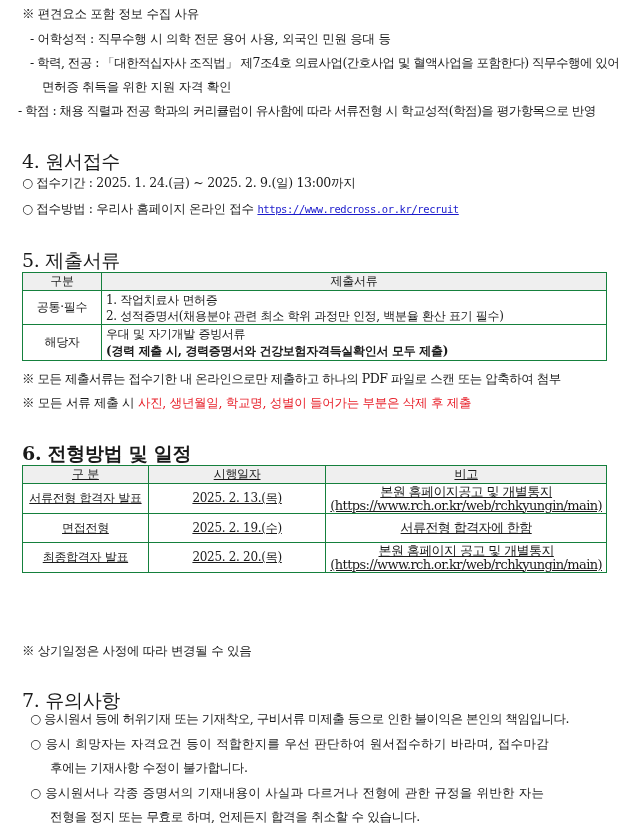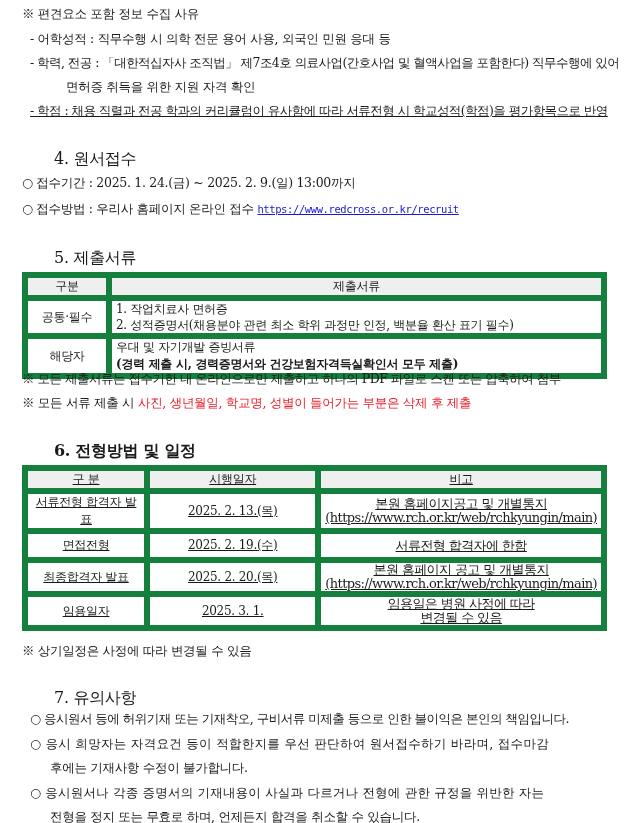--- a/index.html
+++ b/index.html
@@ -25,7 +25,7 @@
 <div class="line" style="left:22px; top:6px;">※ 편견요소 포함 정보 수집 사유</div>
 <div class="line" style="left:30px; top:31px;">- 어학성적 : 직무수행 시 의학 전문 용어 사용, 외국인 민원 응대 등</div>
 <div class="line" style="left:30px; top:55px; letter-spacing:-0.55px;">- 학력, 전공 : 「대한적십자사 조직법」 제7조4호 의료사업(간호사업 및 혈액사업을 포함한다) 직무수행에 있어</div>
-<div class="line" style="left:42px; top:79px;margin-left:24px;">면허증 취득을 위한 지원 자격 확인</div>
+<div class="line" style="left:42px; top:79px;">면허증 취득을 위한 지원 자격 확인</div>
 <div class="line" style="left:30px; top:103px; letter-spacing:-0.55px;text-decoration:underline;">- 학점 : 채용 직렬과 전공 학과의 커리큘럼이 유사함에 따라 서류전형 시 학교성적(학점)을 평가항목으로 반영</div>
 
 <div class="line h" style="left:22px; top:149px;">4. 원서접수</div>

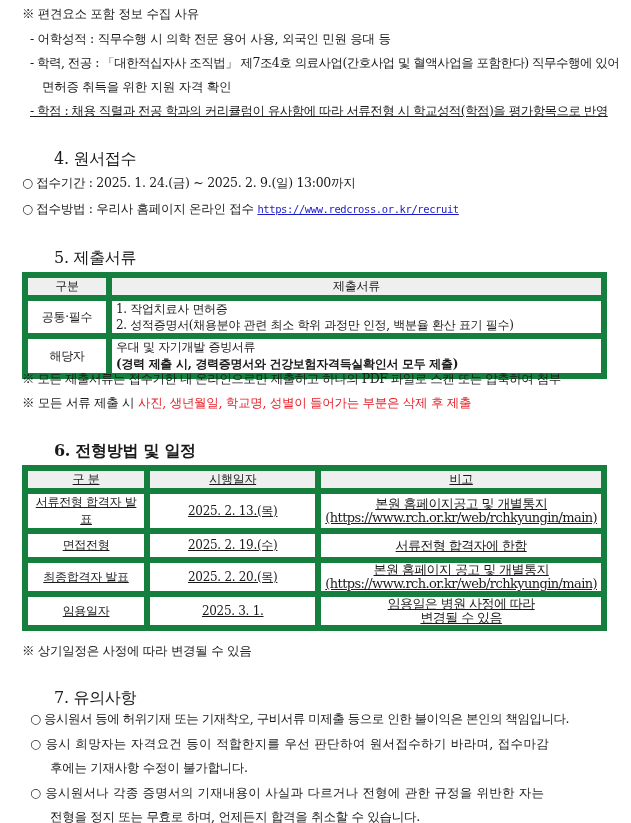--- a/index.html
+++ b/index.html
@@ -26,7 +26,7 @@
 <div class="line" style="left:30px; top:31px;">- 어학성적 : 직무수행 시 의학 전문 용어 사용, 외국인 민원 응대 등</div>
 <div class="line" style="left:30px; top:55px; letter-spacing:-0.55px;">- 학력, 전공 : 「대한적십자사 조직법」 제7조4호 의료사업(간호사업 및 혈액사업을 포함한다) 직무수행에 있어</div>
 <div class="line" style="left:42px; top:79px;">면허증 취득을 위한 지원 자격 확인</div>
-<div class="line" style="left:30px; top:103px; letter-spacing:-0.55px;text-decoration:underline;">- 학점 : 채용 직렬과 전공 학과의 커리큘럼이 유사함에 따라 서류전형 시 학교성적(학점)을 평가항목으로 반영</div>
+<div class="line" style="left:18px; top:103px; letter-spacing:-0.55px;">- 학점 : 채용 직렬과 전공 학과의 커리큘럼이 유사함에 따라 서류전형 시 학교성적(학점)을 평가항목으로 반영</div>
 
 <div class="line h" style="left:22px; top:149px;">4. 원서접수</div>
 <div class="line" style="left:22px; top:175px;">○  접수기간 : 2025. 1. 24.(금) ~ 2025. 2. 9.(일) 13:00까지</div>

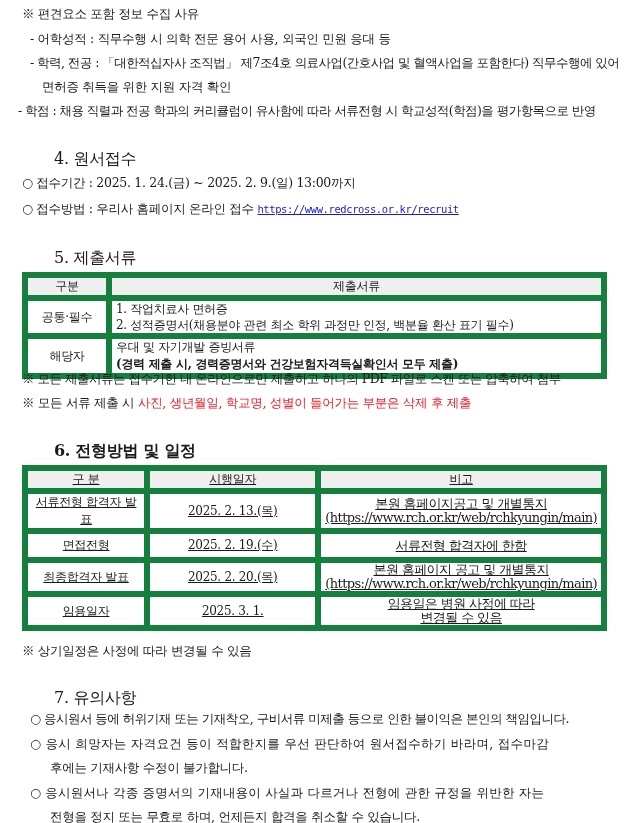--- a/index.html
+++ b/index.html
@@ -9,7 +9,7 @@
       color: #1a1a1a; font-size: 12.5px;
     }
     .line { position: absolute; white-space: nowrap; letter-spacing: -0.3px; }
-    .h { font-size: 16px; font-weight: normal; margin-left: 32px; }
+    .h { font-size: 19px; font-weight: normal; }
     .red { color: #e8202a; }
     .link { color: #1a1acc; text-decoration: underline; font-family: "DejaVu Sans Mono", "Liberation Mono", monospace; font-size: 10.5px; letter-spacing: -0.4px; }
     table { position: absolute; border-collapse: collapse; font-size: 12px; letter-spacing: -0.3px; }

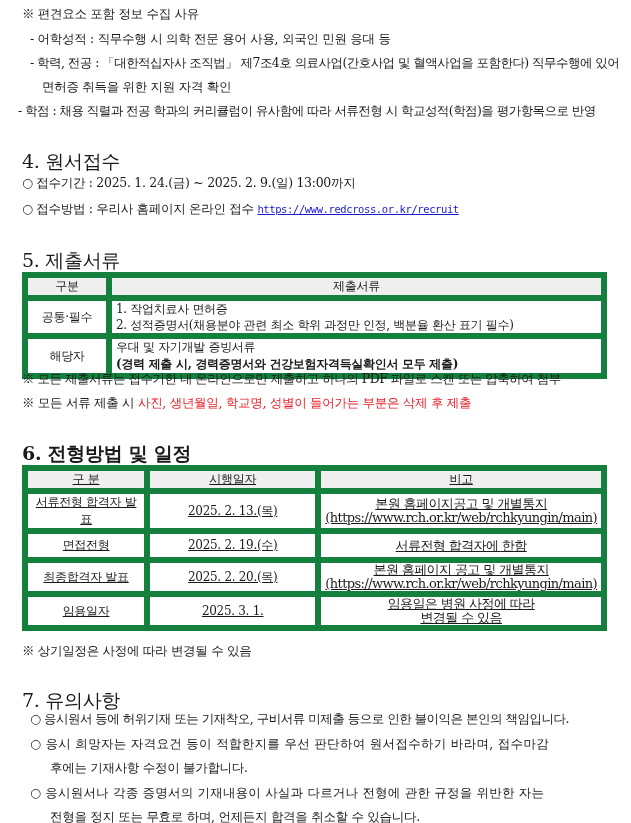--- a/index.html
+++ b/index.html
@@ -13,7 +13,7 @@
     .red { color: #e8202a; }
     .link { color: #1a1acc; text-decoration: underline; font-family: "DejaVu Sans Mono", "Liberation Mono", monospace; font-size: 10.5px; letter-spacing: -0.4px; }
     table { position: absolute; border-collapse: collapse; font-size: 12px; letter-spacing: -0.3px; }
-    td, th { border: 6px solid #15803d; padding: 0 4px; font-weight: normal; }
+    td, th { border: 1px solid #15803d; padding: 0 4px; font-weight: normal; }
     th { background: #efefef; text-align: center; }
     .c { text-align: center; }
     .small { font-size: 13px; line-height: 14px; letter-spacing: -0.6px; }

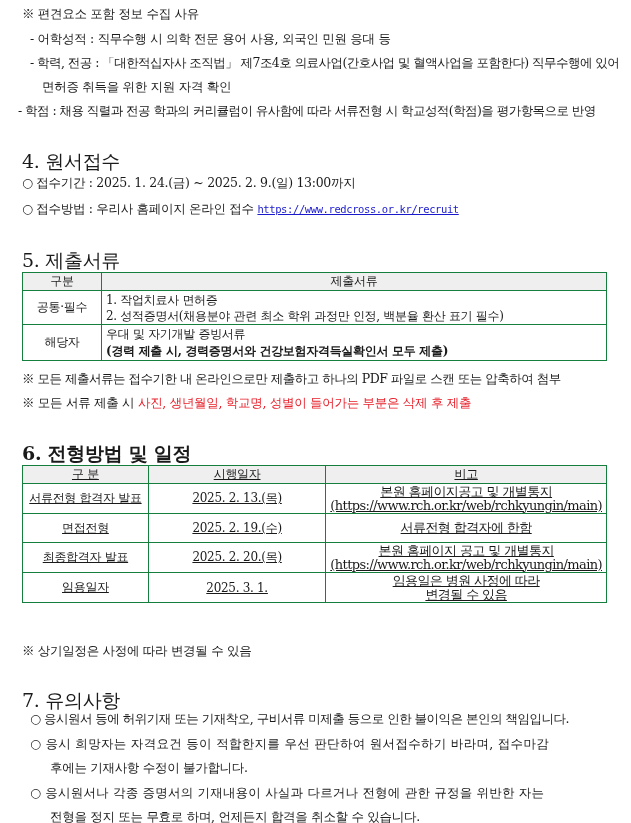--- a/index.html
+++ b/index.html
@@ -91,14 +91,6 @@
       <div>(https://www.rch.or.kr/web/rchkyungin/main)</div>
     </td>
   </tr>
-  <tr style="height:30px;">
-    <td class="c">임용일자</td>
-    <td class="c">2025. 3. 1.</td>
-    <td class="c small">
-      <div>임용일은 병원 사정에 따라</div>
-      <div>변경될 수 있음</div>
-    </td>
-  </tr>
 </tbody>
   </table>
 <div class="line" style="left:22px; top:643px;">※ 상기일정은 사정에 따라 변경될 수 있음</div>

